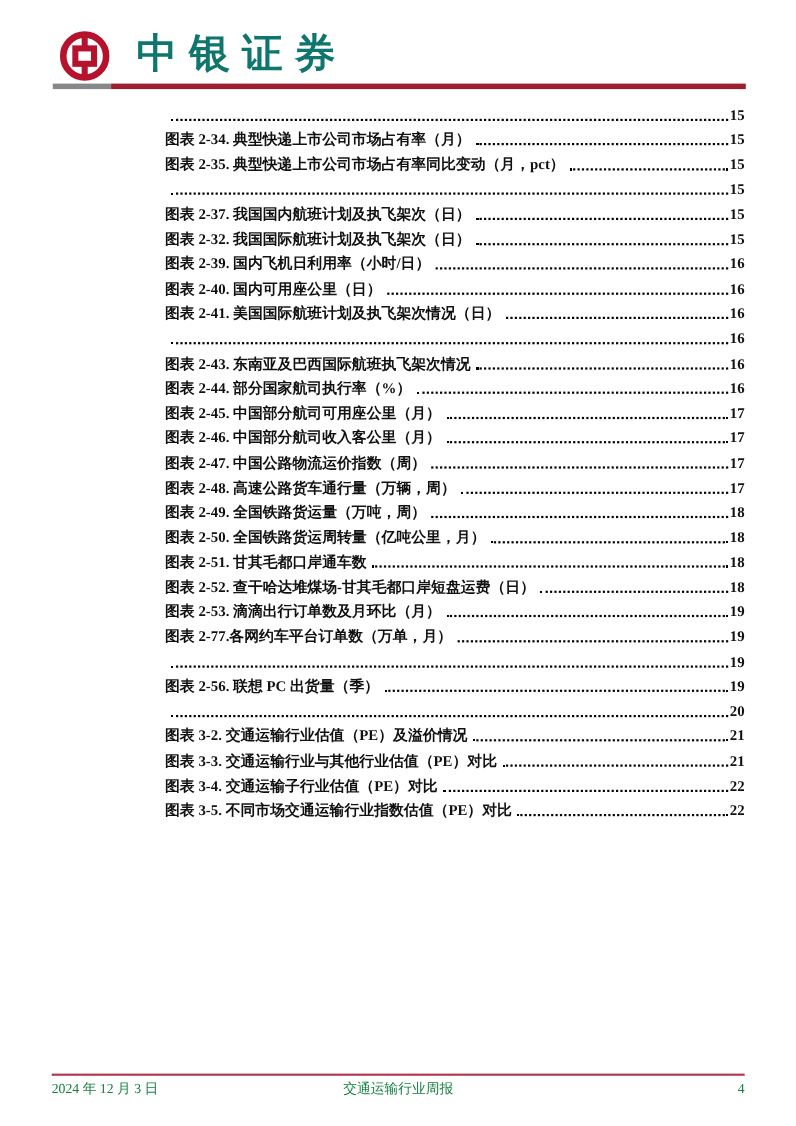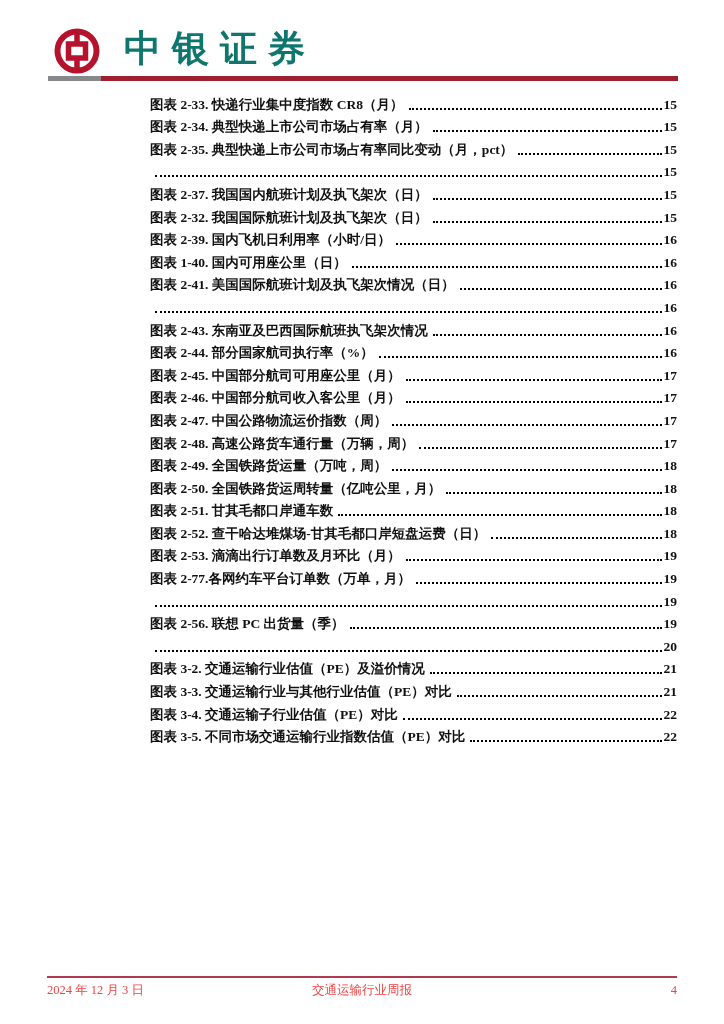--- a/index.html
+++ b/index.html
@@ -77,7 +77,6 @@
 
 <div class="toc">
   <div class="toc-row">
-    <span class="toc-label">图表 2-33. 快递行业集中度指数 CR8（月）</span>
     <span class="toc-leader"></span>
     <span class="toc-page">15</span>
   </div>

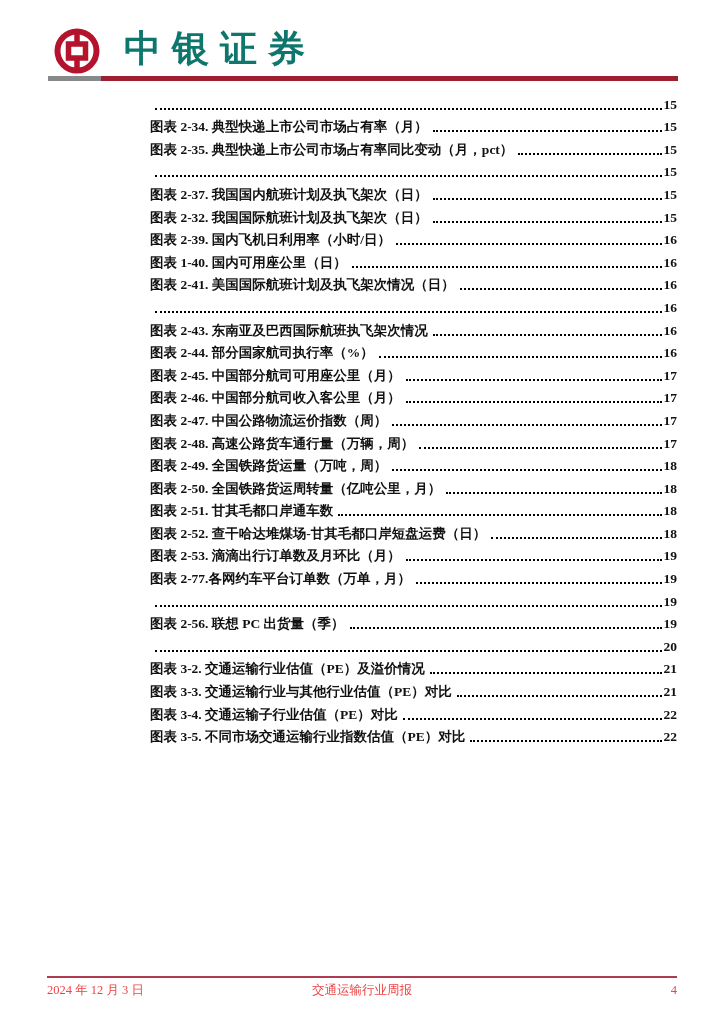--- a/index.html
+++ b/index.html
@@ -117,7 +117,7 @@
   </div>
 
   <div class="toc-row">
-    <span class="toc-label">图表 1-40. 国内可用座公里（日）</span>
+    <span class="toc-label">图表 2-40. 国内可用座公里（日）</span>
     <span class="toc-leader"></span>
     <span class="toc-page">16</span>
   </div>

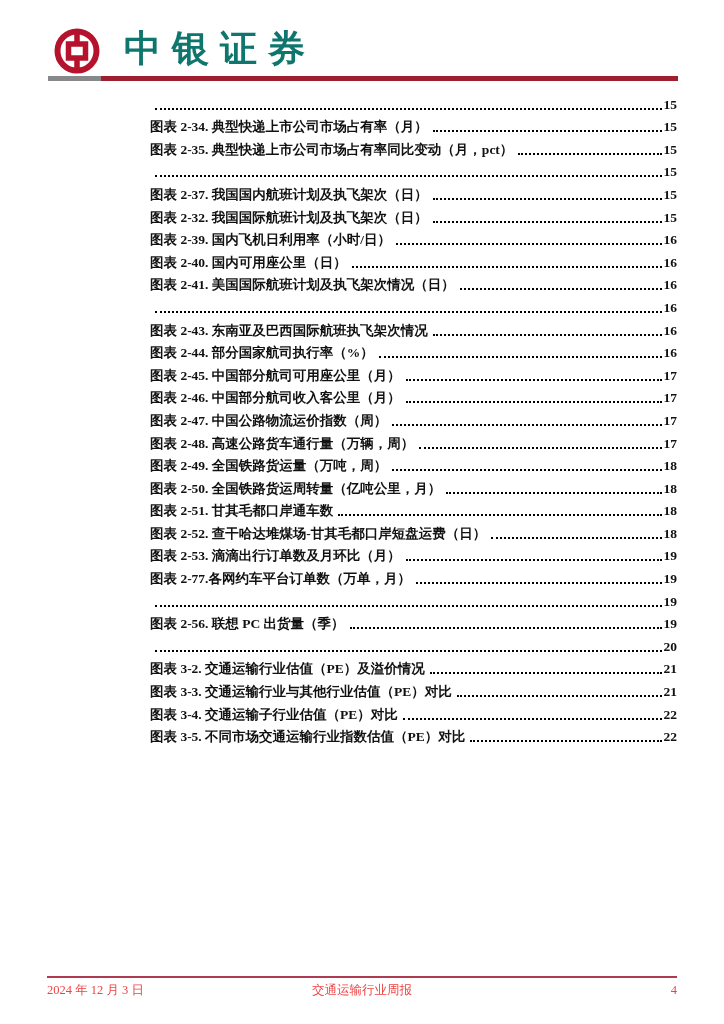--- a/index.html
+++ b/index.html
@@ -52,7 +52,7 @@
   .footer{
     position:absolute;top:982px;left:47px;width:630px;
     display:flex;align-items:flex-start;
-    font-size:12.5px;line-height:17px;color:#ef4444;
+    font-size:12.5px;line-height:17px;color:#15803d;
   }
   .footer-date{flex:1;text-align:left;}
   .footer-title{flex:1;text-align:center;}

